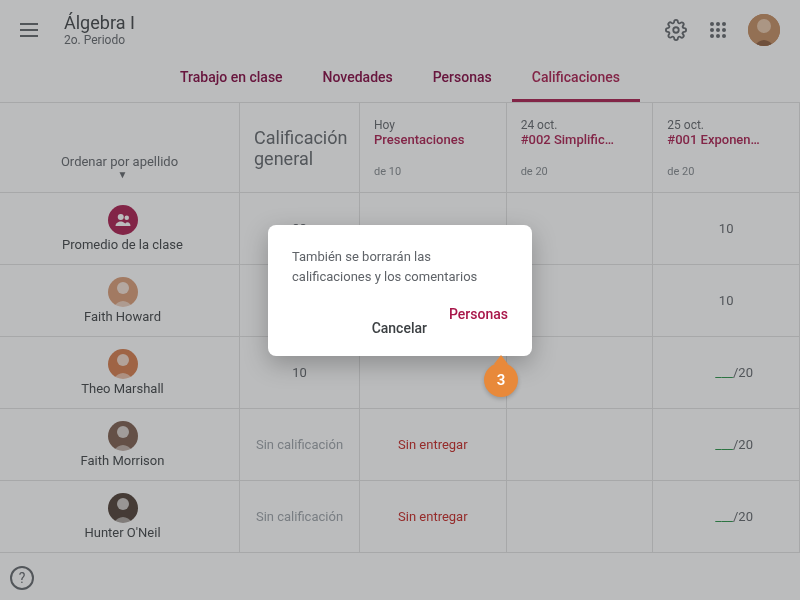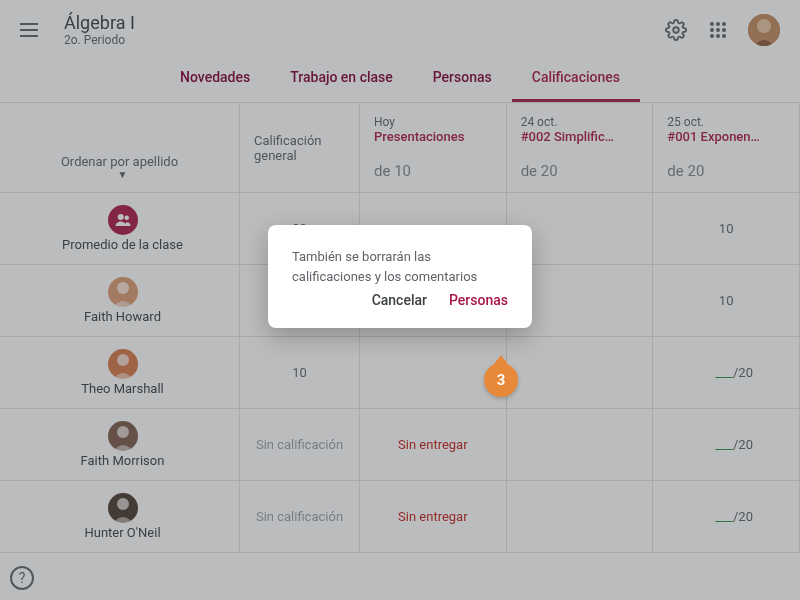--- a/index.html
+++ b/index.html
@@ -100,8 +100,8 @@
   </div>
 
   <div class="tabs">
+    <div class="tab">Trabajo en clase</div>
     <div class="tab">Novedades</div>
-    <div class="tab">Trabajo en clase</div>
     <div class="tab">Personas</div>
     <div class="tab active">Calificaciones</div>
   </div>

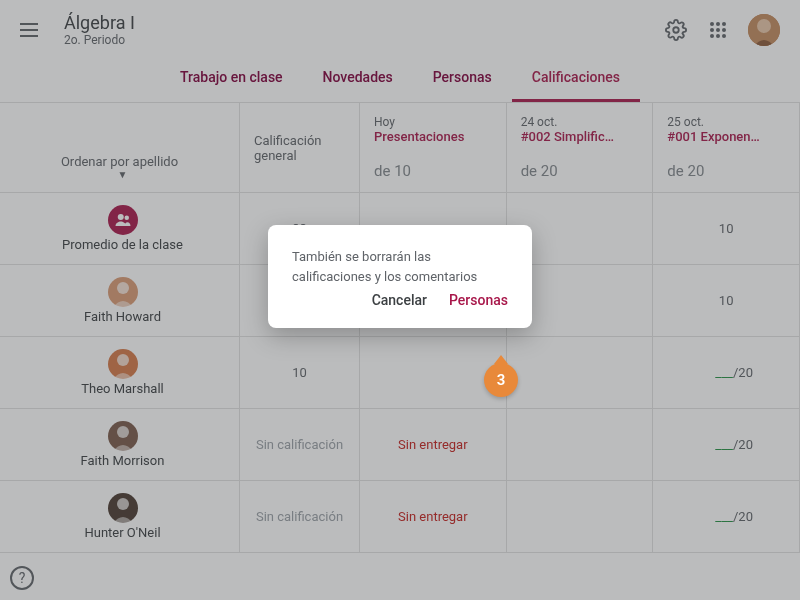--- a/index.html
+++ b/index.html
@@ -29,7 +29,7 @@
   .col-max { font-size: 15px; color: #80868b; margin-top: 18px; }
   .sort { color: #5f6368; font-size: 13px; display: flex; align-items: center; justify-content: flex-end; text-align: right; }
   .sort .arrow { margin-left: 6px; font-size: 10px; color: #5f6368; }
-  .overall-h { color: #5f6368; font-size: 13px; }
+  .overall-h { color: #5f6368; font-size: 18px; }
 
   .student-cell { display: flex; align-items: center; gap: 2px; padding-left: 20px; }
   .avatar { width: 30px; height: 30px; border-radius: 50%; flex-shrink: 0; }

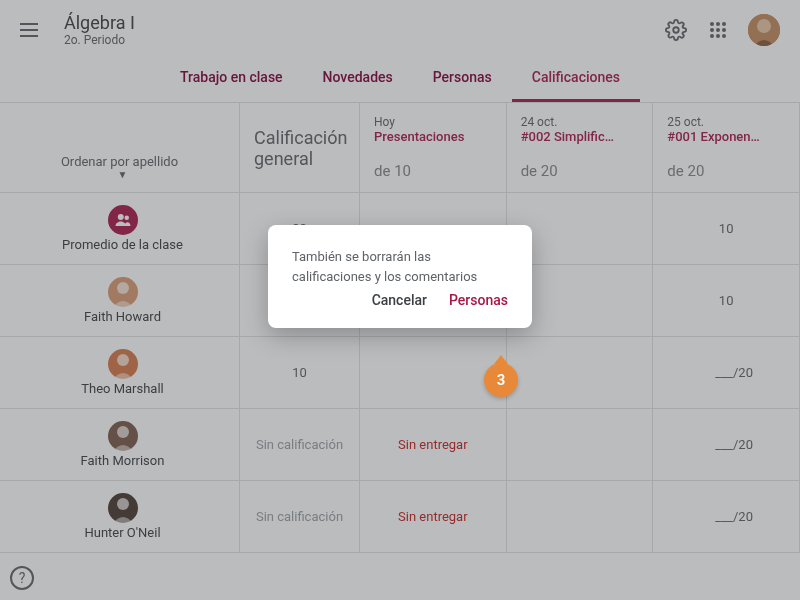--- a/index.html
+++ b/index.html
@@ -26,7 +26,7 @@
   .header-row .cell { min-height: 90px; }
   .col-date { font-size: 12px; color: #5f6368; }
   .col-title { font-size: 13px; color: #a8174a; font-weight: 500; white-space: nowrap; overflow: hidden; text-overflow: ellipsis; }
-  .col-max { font-size: 15px; color: #80868b; margin-top: 18px; }
+  .col-max { font-size: 11px; color: #80868b; margin-top: 18px; }
   .sort { color: #5f6368; font-size: 13px; display: flex; align-items: center; justify-content: flex-end; text-align: right; }
   .sort .arrow { margin-left: 6px; font-size: 10px; color: #5f6368; }
   .overall-h { color: #5f6368; font-size: 18px; }

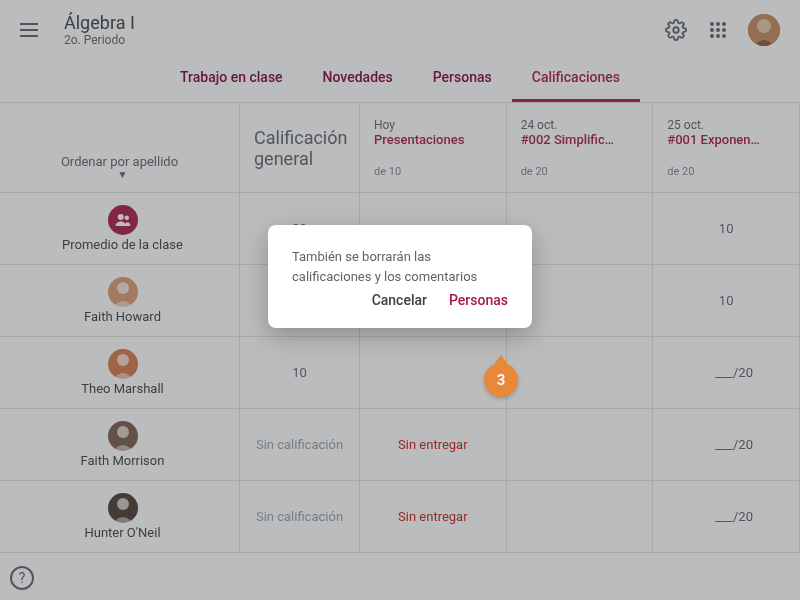--- a/index.html
+++ b/index.html
@@ -49,7 +49,7 @@
   .dlg-body { font-size: 13px; color: #5f6368; line-height: 1.5; }
   .dlg-actions { display: flex; justify-content: flex-end; gap: 22px; }
   .dlg-btn { font-size: 14px; font-weight: 500; cursor: pointer; background: none; border: none; padding: 6px 0; }
-  .dlg-cancel { color: #3c4043; }
+  .dlg-cancel { color: #3c4043; margin-top: 28px; }
   .dlg-confirm { color: #a8174a; }
 
   .callout { position: absolute; top: 138px; left: 216px; width: 34px; height: 34px; background: #e8893a; border-radius: 50%; color: #fff; font-weight: 600; font-size: 15px; display: flex; align-items: center; justify-content: center; box-shadow: 0 2px 4px rgba(0,0,0,0.2); }

